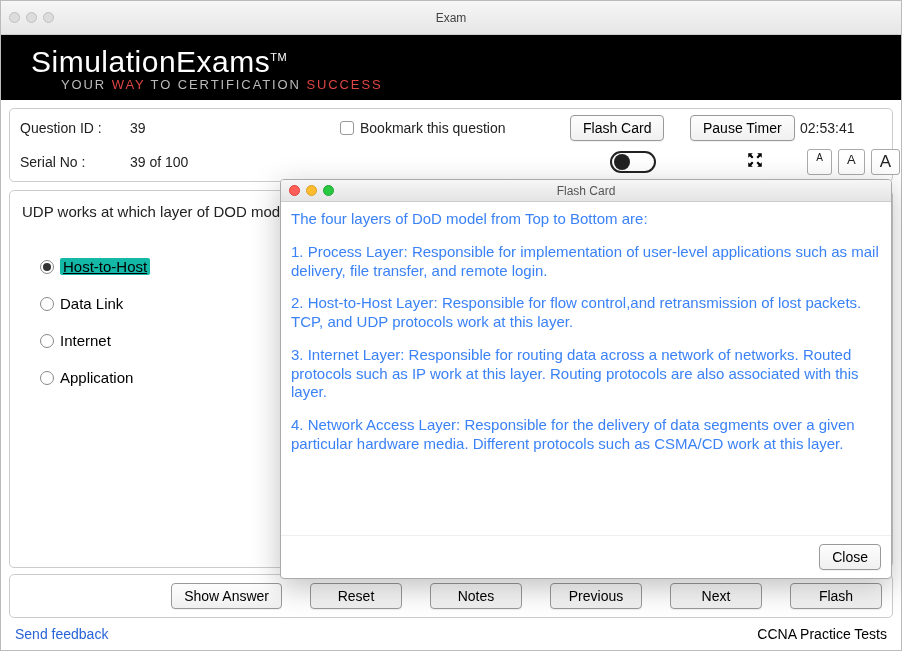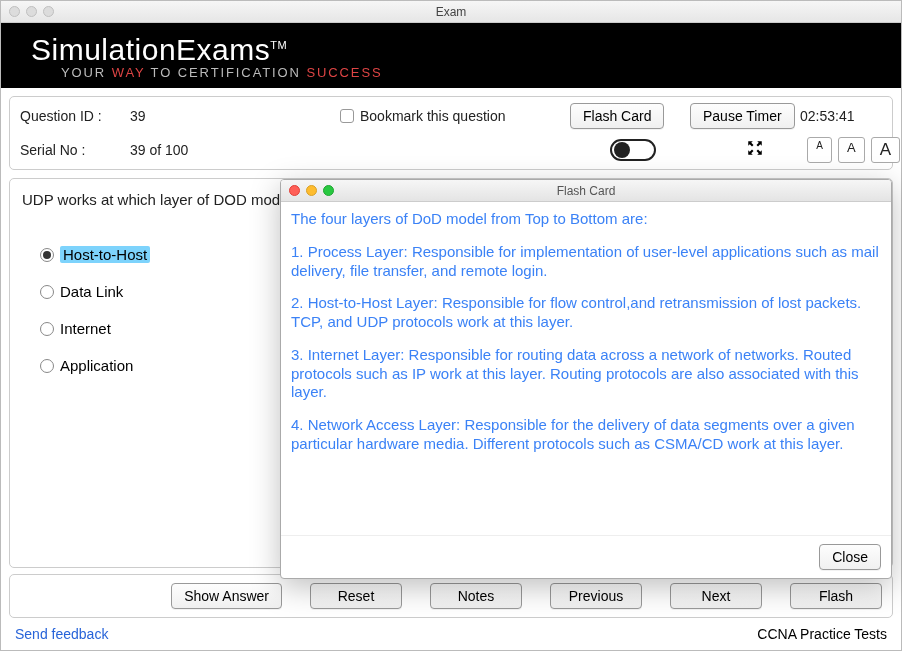--- a/index.html
+++ b/index.html
@@ -21,7 +21,7 @@
     flex-direction: column;
   }
   .mac-title {
-    height: 22px;
+    height: 34px;
     background: linear-gradient(#f6f6f6, #e6e6e6);
     border-bottom: 1px solid #ccc;
     display: flex;

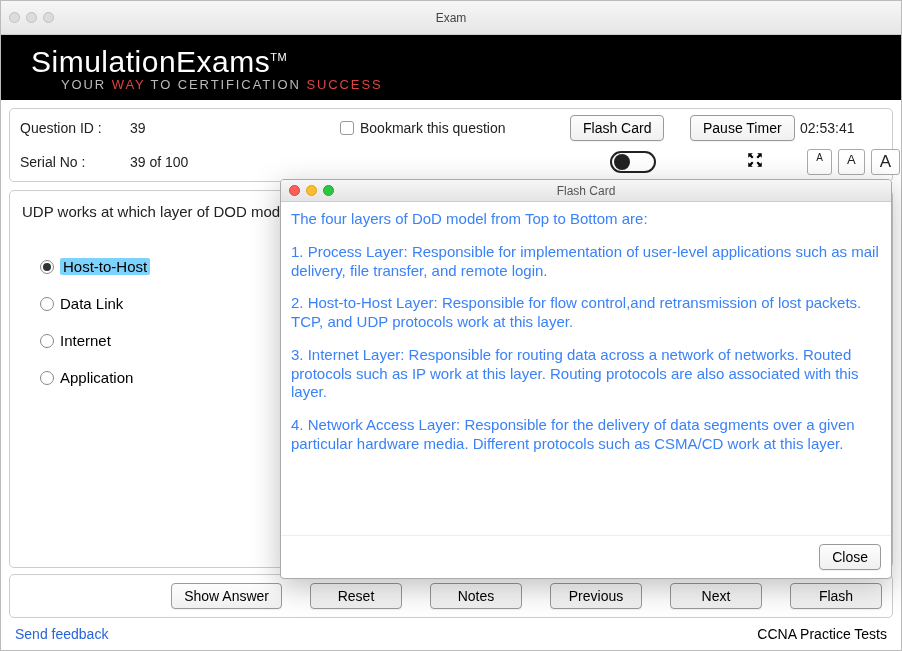--- a/index.html
+++ b/index.html
@@ -164,9 +164,10 @@
     border-radius: 50%;
   }
   .correct {
-    background: #7dd3fc;
+    background: #14b8a6;
     padding: 0 3px;
     border-radius: 2px;
+    text-decoration: underline;
   }
   .bottom-btns {
     border: 1px solid #ccc;

